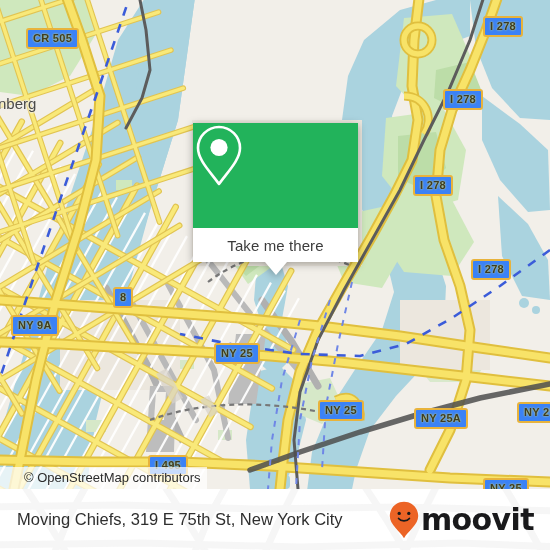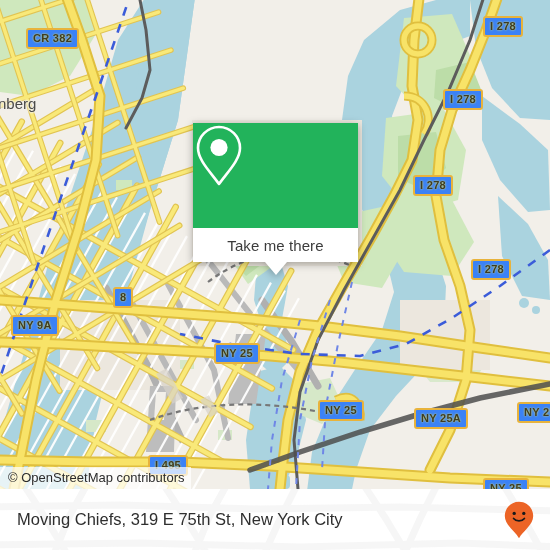--- a/index.html
+++ b/index.html
@@ -419,7 +419,7 @@
       </g>
     </svg>
 
-    <div class="shield" style="left:26px;top:28px;">CR 382</div>
+    <div class="shield" style="left:26px;top:28px;">CR 505</div>
     <div class="shield" style="left:483px;top:16px;">I 278</div>
     <div class="shield" style="left:443px;top:89px;">I 278</div>
     <div class="shield" style="left:413px;top:175px;">I 278</div>

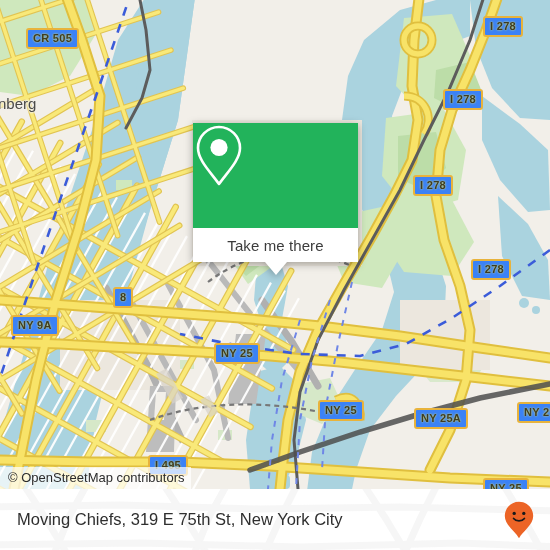--- a/index.html
+++ b/index.html
@@ -54,7 +54,7 @@
     color:#2b2b2b;
     font-size:13px;
     line-height:13px;
-    padding:4px 6px 5px 8px;
+    padding:4px 6px 5px 24px;
     white-space:nowrap;
   }
 

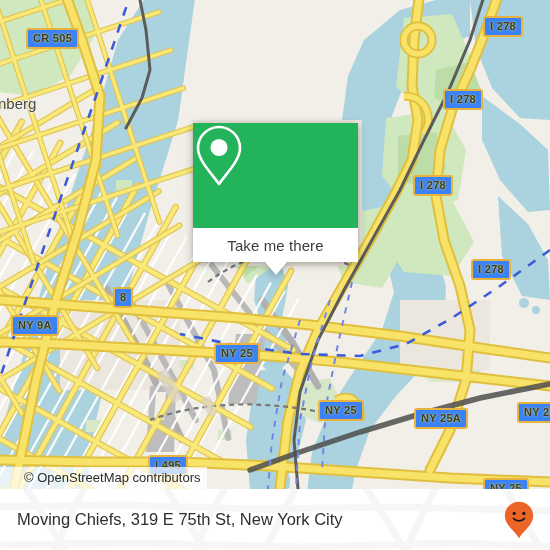--- a/index.html
+++ b/index.html
@@ -474,6 +474,7 @@
         <circle cx="19.8" cy="12.4" r="1.65" fill="#19191b"></circle>
         <path d="M9.6 17.4 C12 20.6 18 20.6 20.4 17.4" fill="none" stroke="#19191b" stroke-width="1.7" stroke-linecap="round"></path>
       </svg>
+      <span class="logo-word">moovit</span>
     </div>
   </div>
 

